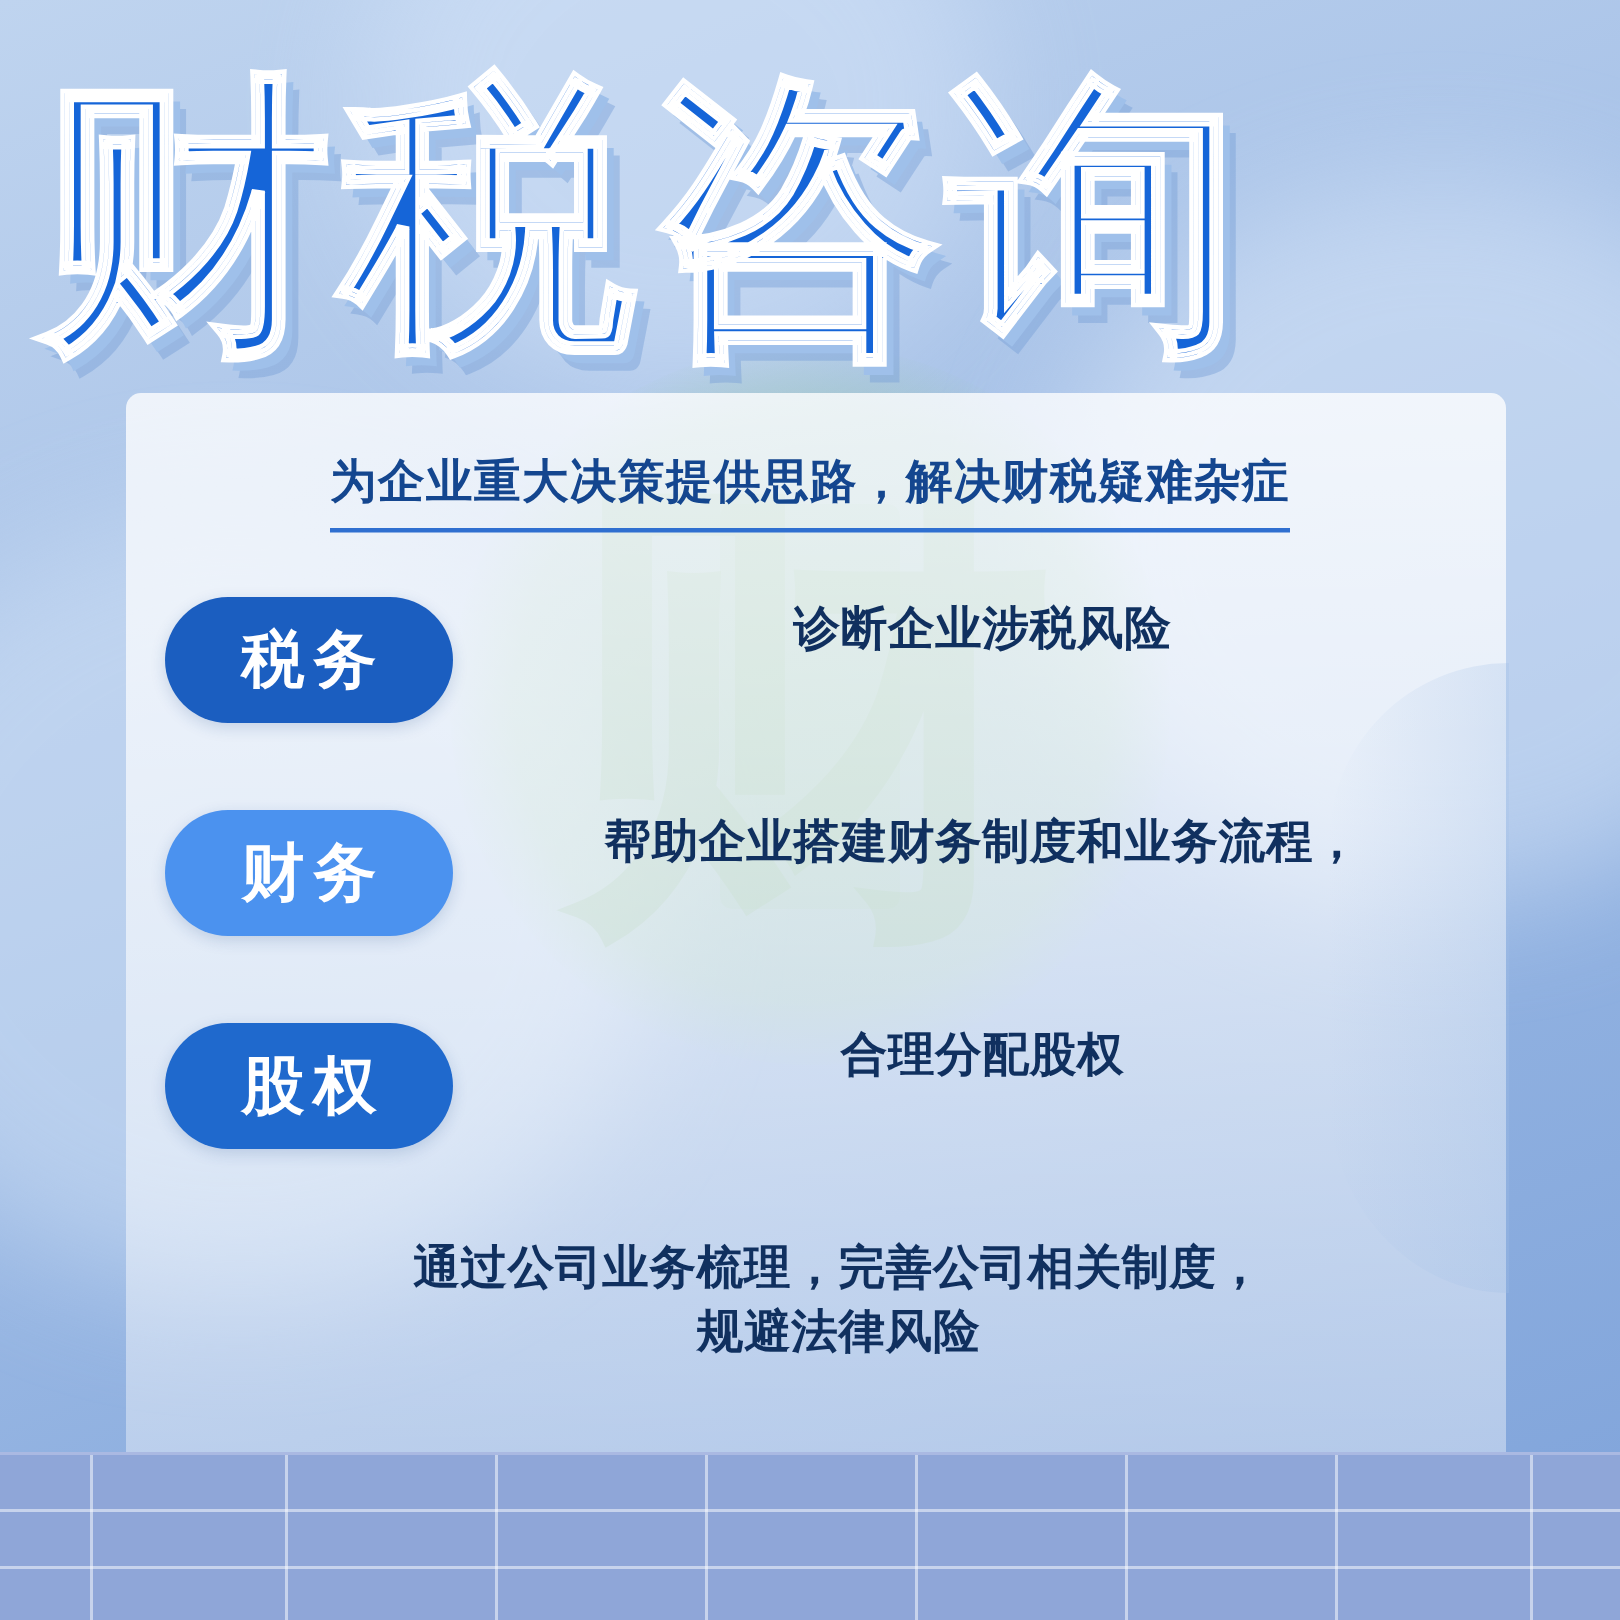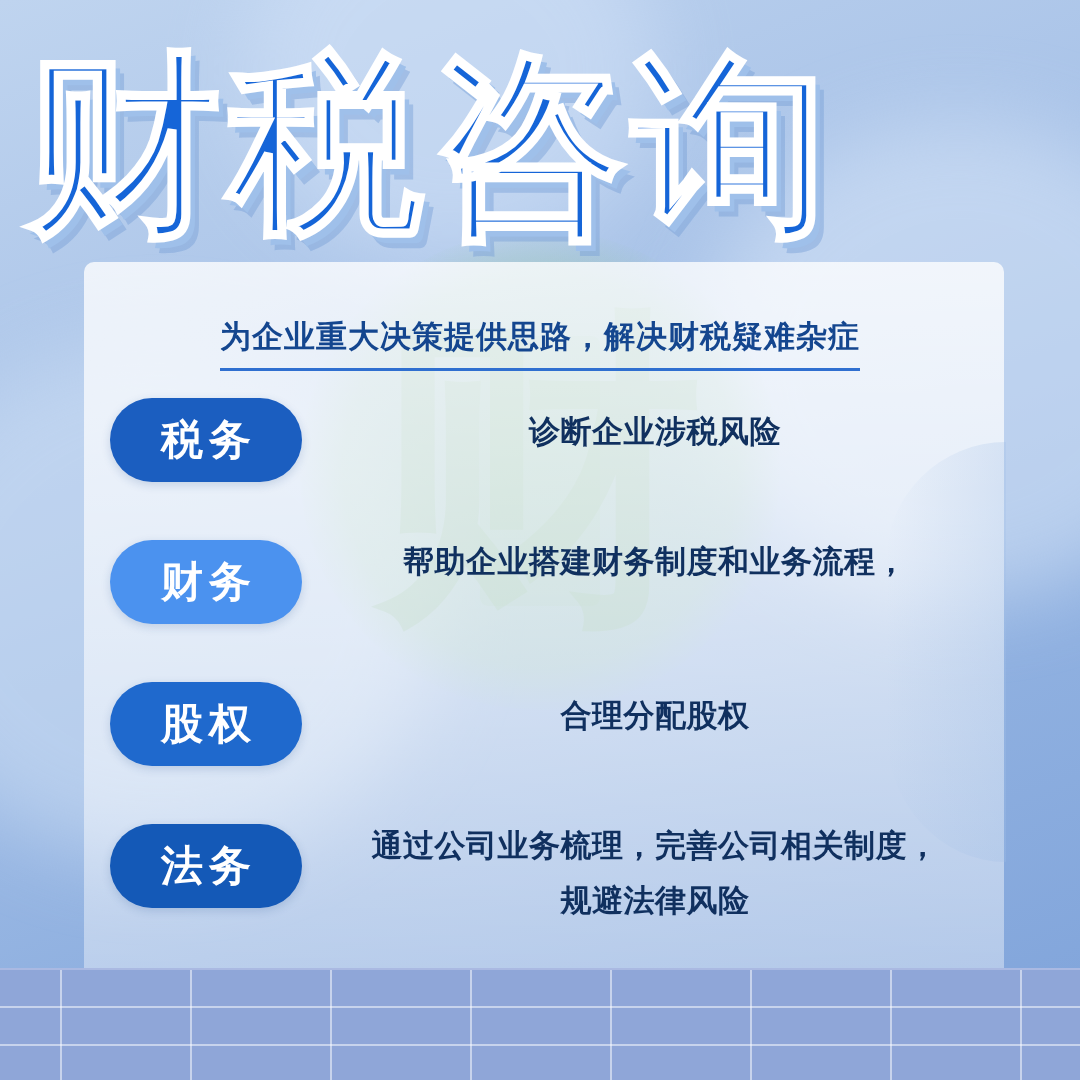--- a/index.html
+++ b/index.html
@@ -120,7 +120,7 @@
   .subtitle-wrap {
     position: absolute;
     left: 0;
-    top: 316px;
+    top: 300px;
     width: 1080px;
     text-align: center;
   }

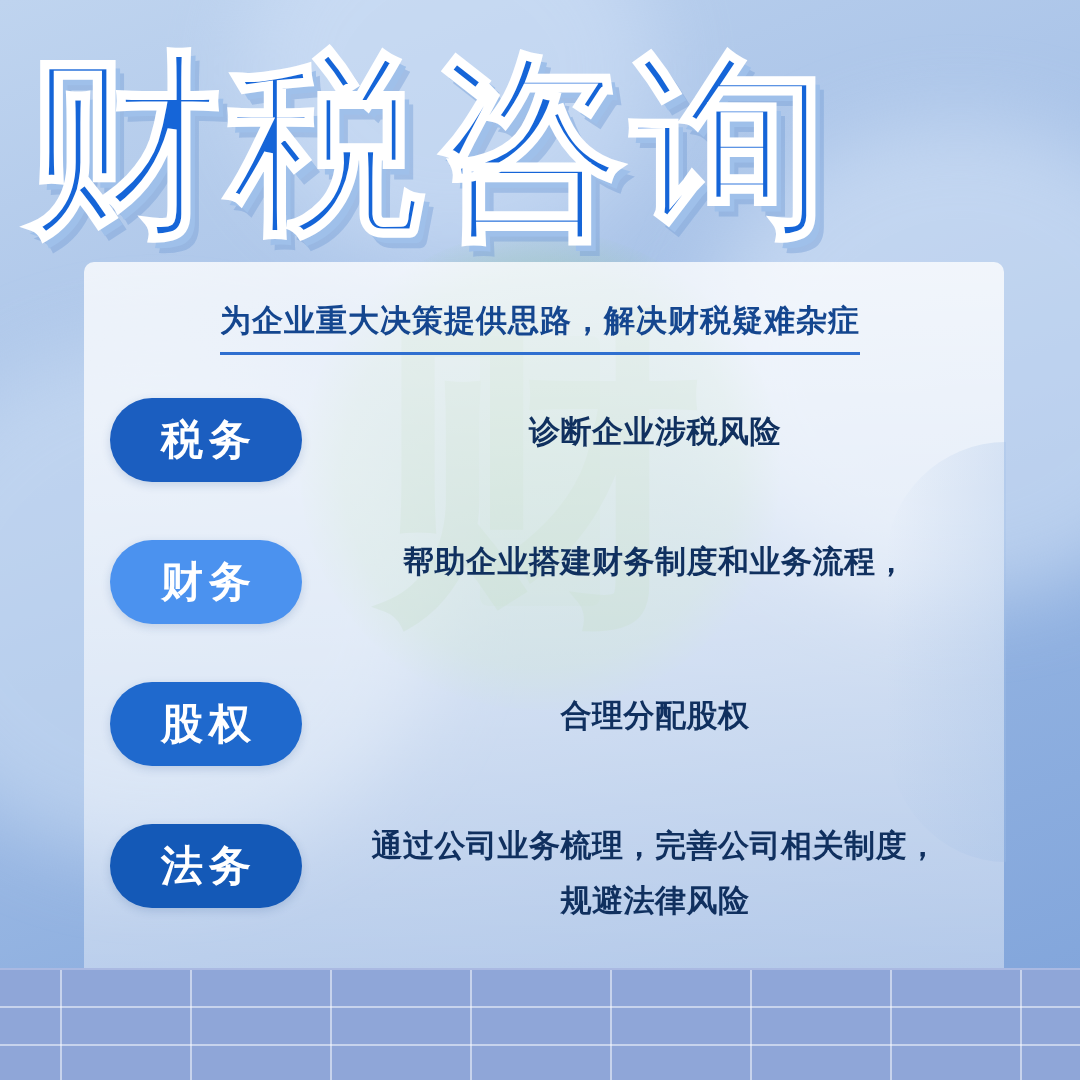--- a/index.html
+++ b/index.html
@@ -180,7 +180,7 @@
     color: #10305f;
     letter-spacing: .5px;
   }
-  .desc .l2 { display: block; margin-top: 12px; }
+  .desc .l2 { display: block; }
 
   
   .floor {

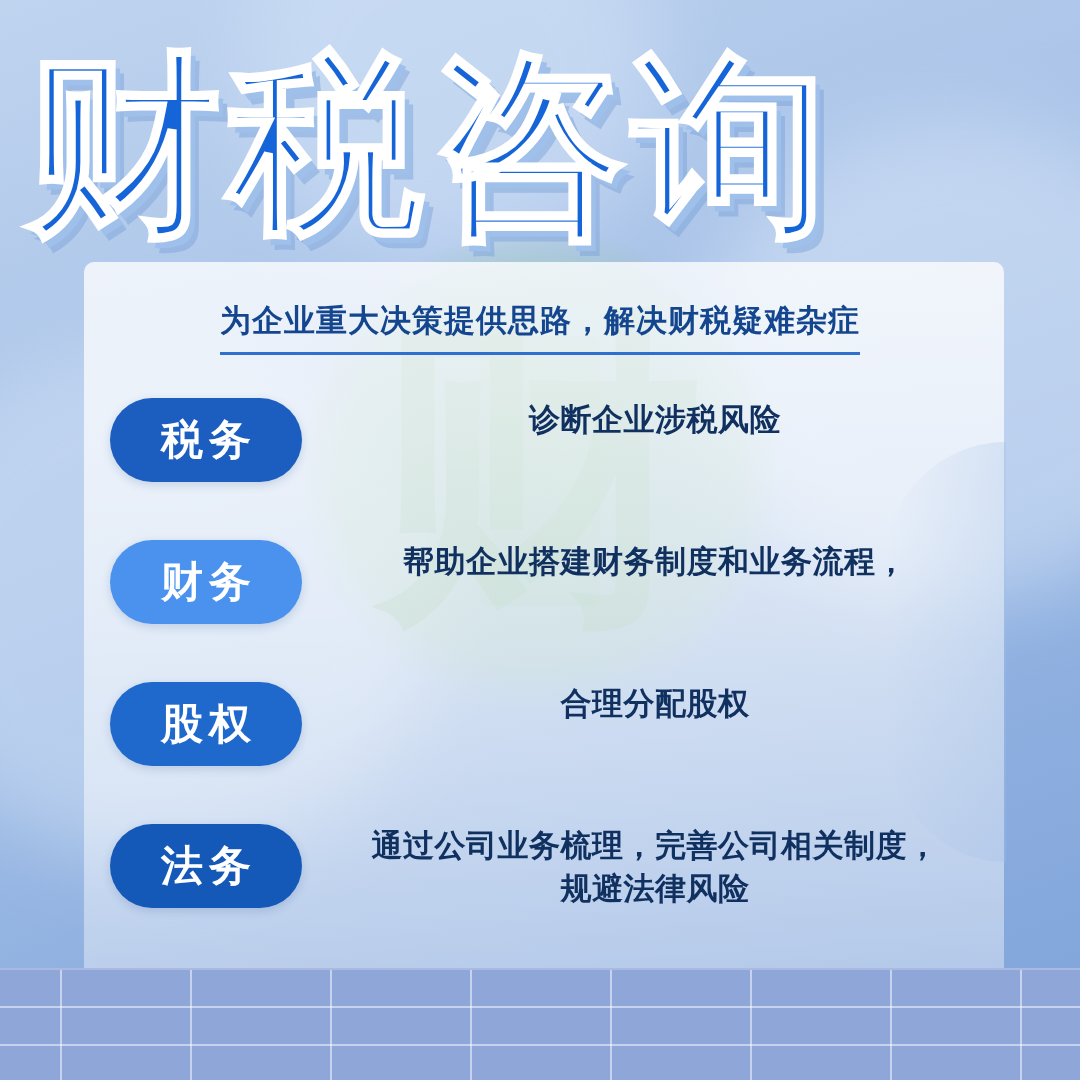--- a/index.html
+++ b/index.html
@@ -252,7 +252,6 @@
     </div>
 
     <div class="row">
-      <div class="tag deep">法务</div>
       <div class="desc">
         <span class="l1">通过公司业务梳理，完善公司相关制度，</span>
         <span class="l2">规避法律风险</span>

